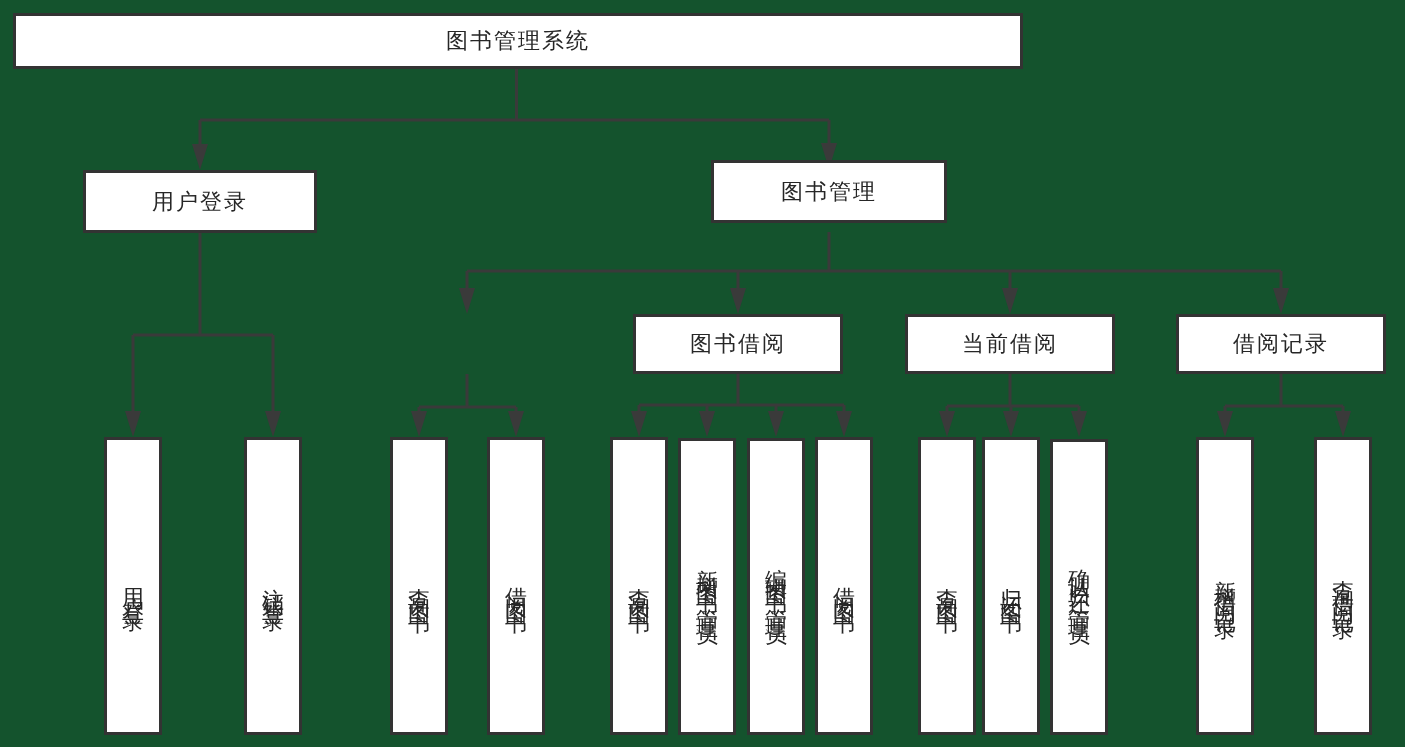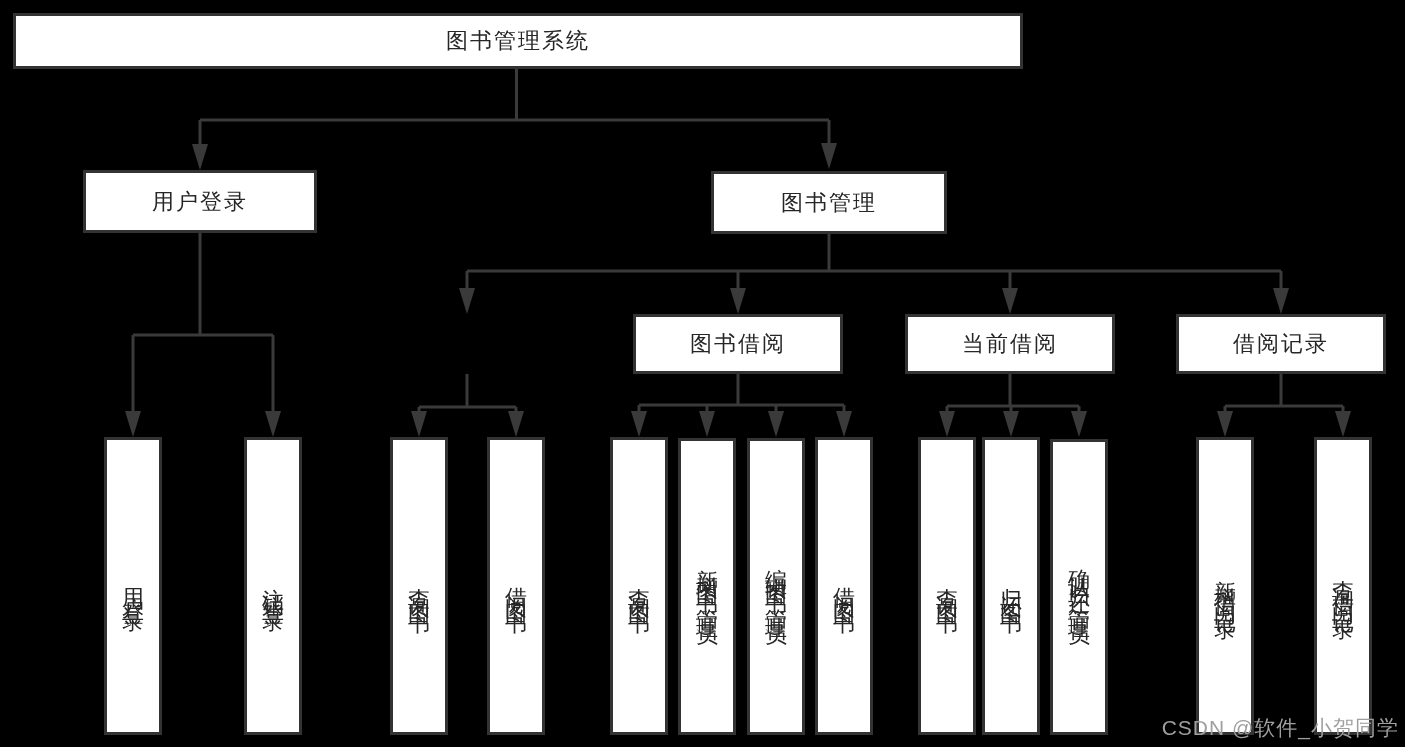--- a/index.html
+++ b/index.html
@@ -4,7 +4,7 @@
 <style>
   html,body{margin:0;padding:0;background:#ffffff;}
   .stage{
-    position:relative;width:1405px;height:747px;background:#000000;overflow:hidden;
+    position:relative;width:1405px;height:747px;background:#14532d;overflow:hidden;
     font-family:"Liberation Sans",sans-serif;color:var(--text,#262626);
   }
   svg.wires{position:absolute;left:0;top:0;color:var(--line,#3a3a3a);}

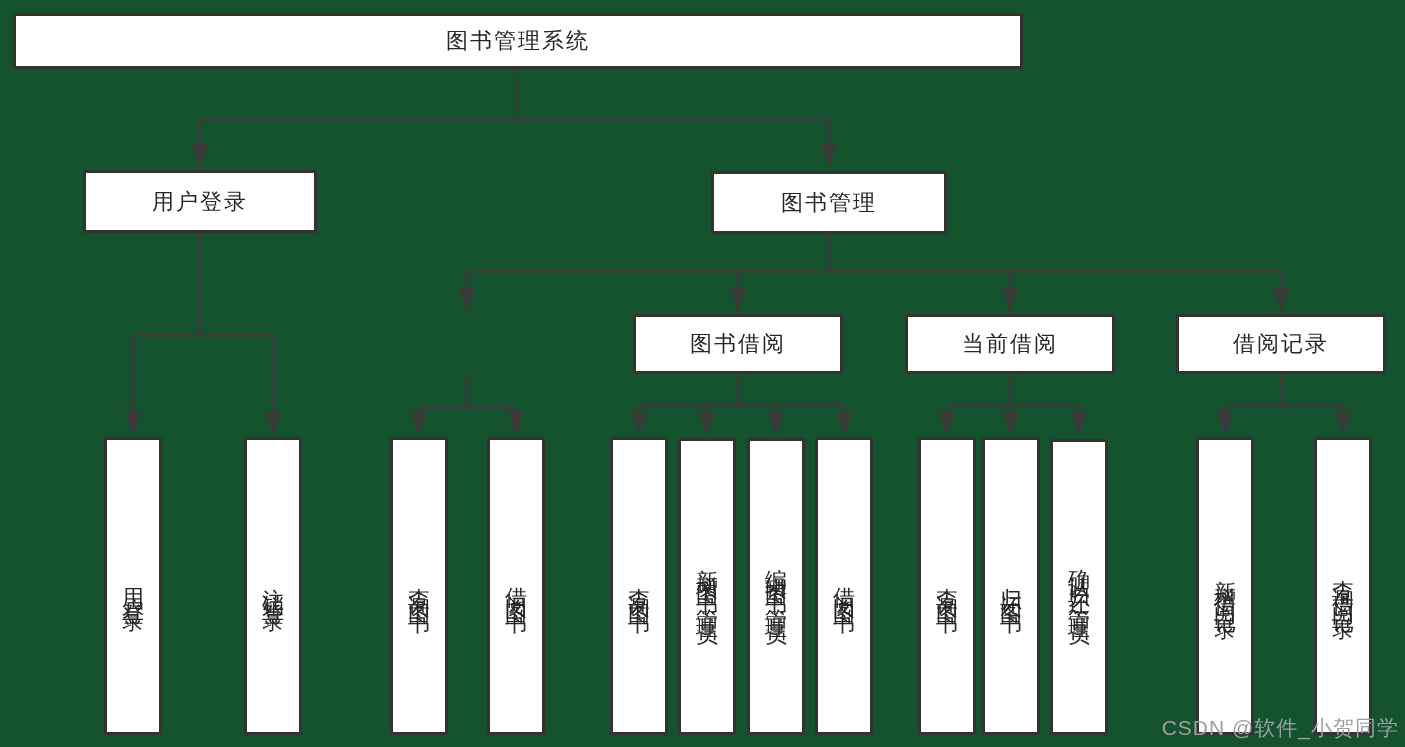--- a/index.html
+++ b/index.html
@@ -66,7 +66,7 @@
   <div class="node h" style="left:13px;top:13px;width:1010px;height:56px">图书管理系统</div>
 
   <div class="node h" style="left:83px;top:170px;width:234px;height:63px">用户登录</div>
-  <div class="node h" style="left:711px;top:171px;width:236px;height:63px">图书管理</div>
+  <div class="node h" style="left:711px;top:160px;width:236px;height:63px">图书管理</div>
 
   <div class="node h" style="left:633px;top:314px;width:210px;height:60px">图书借阅</div>
   <div class="node h" style="left:905px;top:314px;width:210px;height:60px">当前借阅</div>

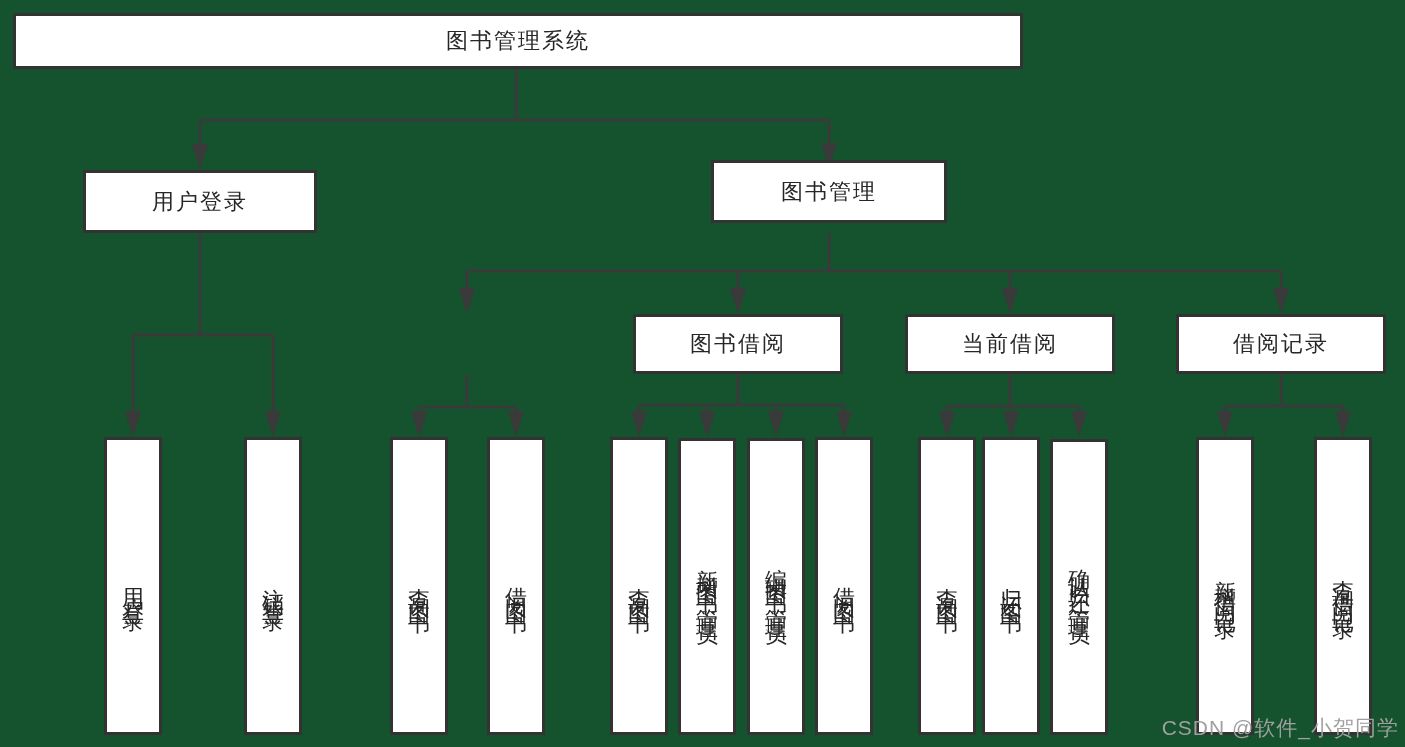--- a/index.html
+++ b/index.html
@@ -90,7 +90,6 @@
   <div class="node v" style="left:1196px;top:437px;width:58px;height:298px">新增借阅记录</div>
   <div class="node v" style="left:1314px;top:437px;width:58px;height:298px">查询借阅记录</div>
 
-  <div class="watermark">CSDN @软件_小贺同学</div>
 </div>
 
 </body></html>

